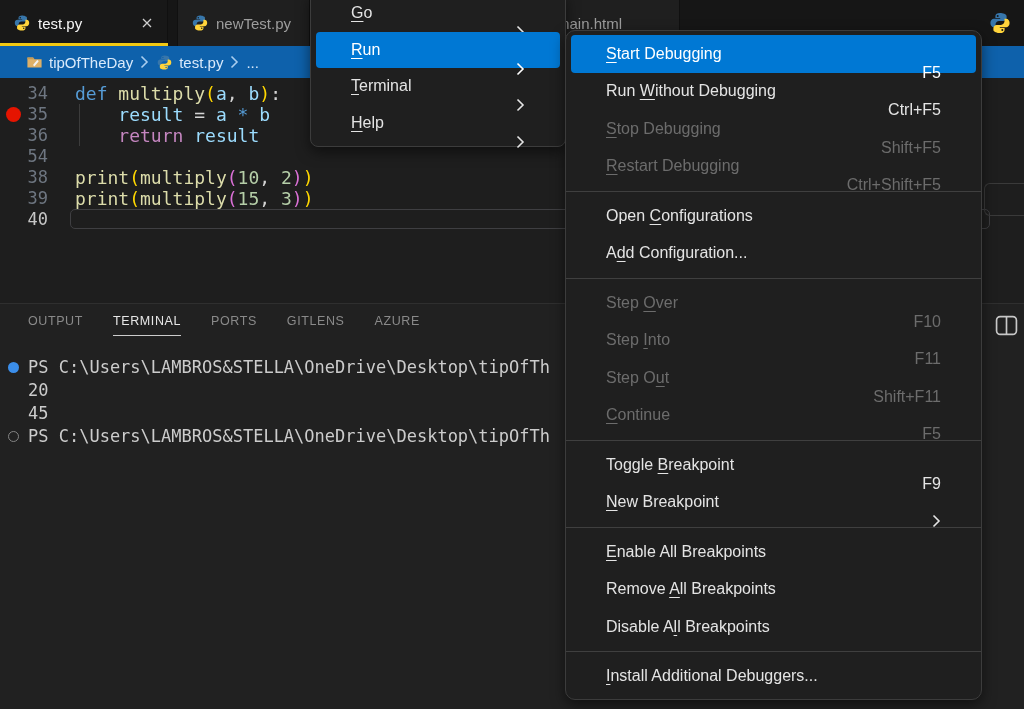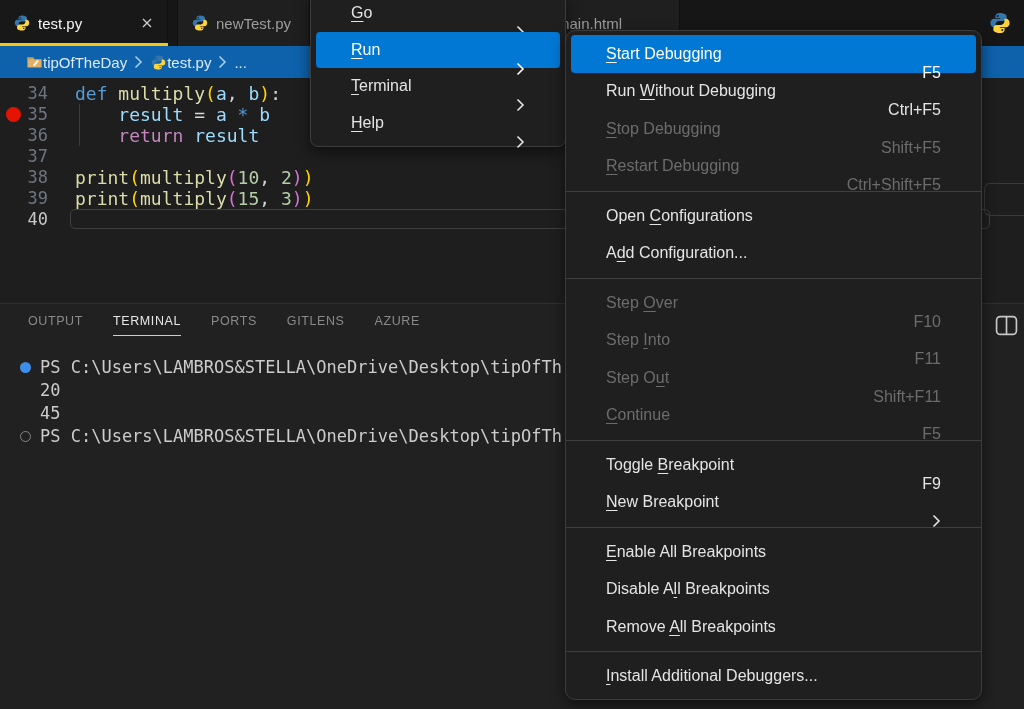--- a/index.html
+++ b/index.html
@@ -30,7 +30,7 @@
 
   
   .breadcrumb{position:absolute;left:0;top:46px;width:1024px;height:32px;background:var(--breadcrumb-bg);display:flex;align-items:center;padding-left:26px;color:#d9eafb;font-size:15px;}
-  .breadcrumb .seg{display:flex;}
+  .breadcrumb .seg{display:flex;gap:6px;}
   .breadcrumb .chev{display:inline-flex;margin:0 7px;color:#a9cdee;}
   .bc-icon{display:inline-flex;width:17px;height:17px;}
 

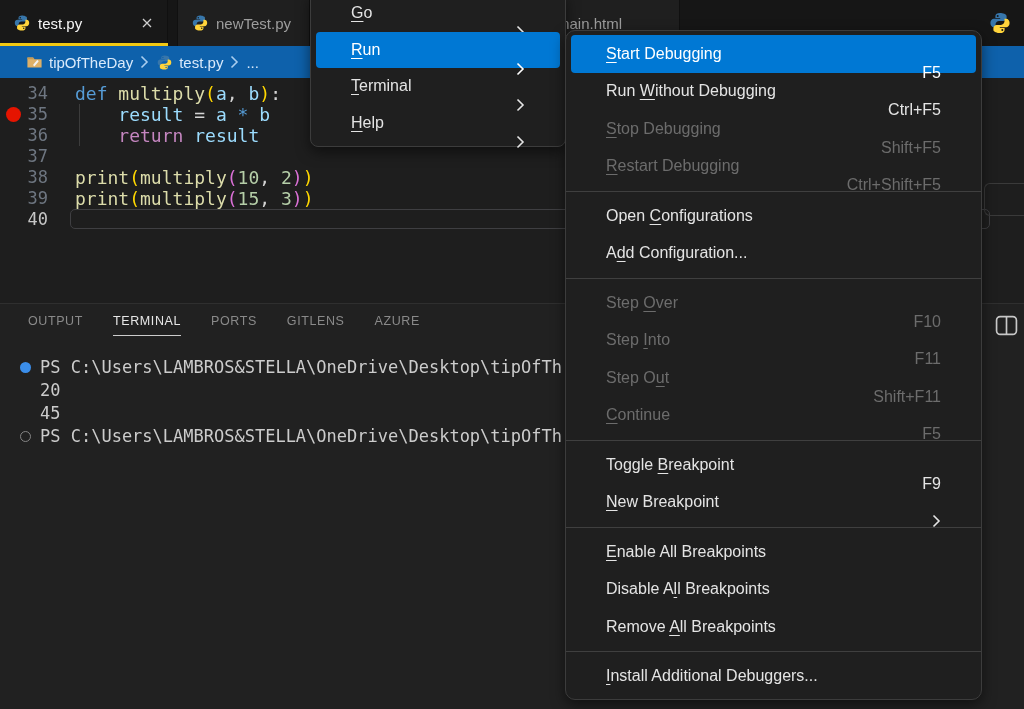--- a/index.html
+++ b/index.html
@@ -166,7 +166,7 @@
           <div class="ed-code"><span class="tk-p">    </span><span class="tk-c">return</span><span class="tk-p"> </span><span class="tk-v">result</span></div>
         </div>
         <div class="ed-line">
-          <div class="ed-gutter"><span class="ln-num">37</span></div>
+          <div class="ed-gutter"><span class="ln-num">54</span></div>
           <div class="ed-code"></div>
         </div>
         <div class="ed-line">

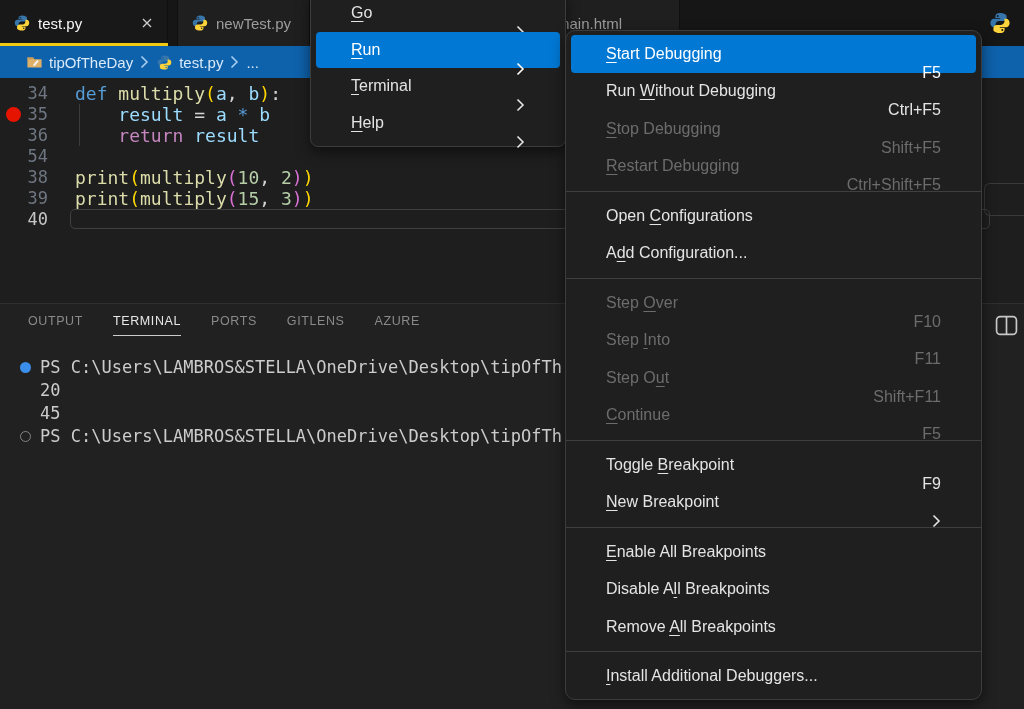--- a/index.html
+++ b/index.html
@@ -54,7 +54,7 @@
   .panel-tab{padding-bottom:7px;cursor:default;}
   .panel-tab.active{color:#e7e7e7;border-bottom:1.5px solid #cccccc;}
   .split-slot{position:absolute;left:995px;top:10px;width:23px;height:23px;display:inline-flex;}
-  #term-lines{position:absolute;left:12px;top:52px;width:980px;font-family:"DejaVu Sans Mono",monospace;font-size:17px;color:#cccccc;}
+  #term-lines{position:absolute;left:0;top:52px;width:980px;font-family:"DejaVu Sans Mono",monospace;font-size:17px;color:#cccccc;}
   .term-line{position:relative;height:23px;line-height:23px;padding-left:28px;white-space:pre;}
   .deco{position:absolute;left:8px;top:6px;width:11px;height:11px;border-radius:50%;}
   .deco.filled{background:var(--terminal-prompt-blue);}

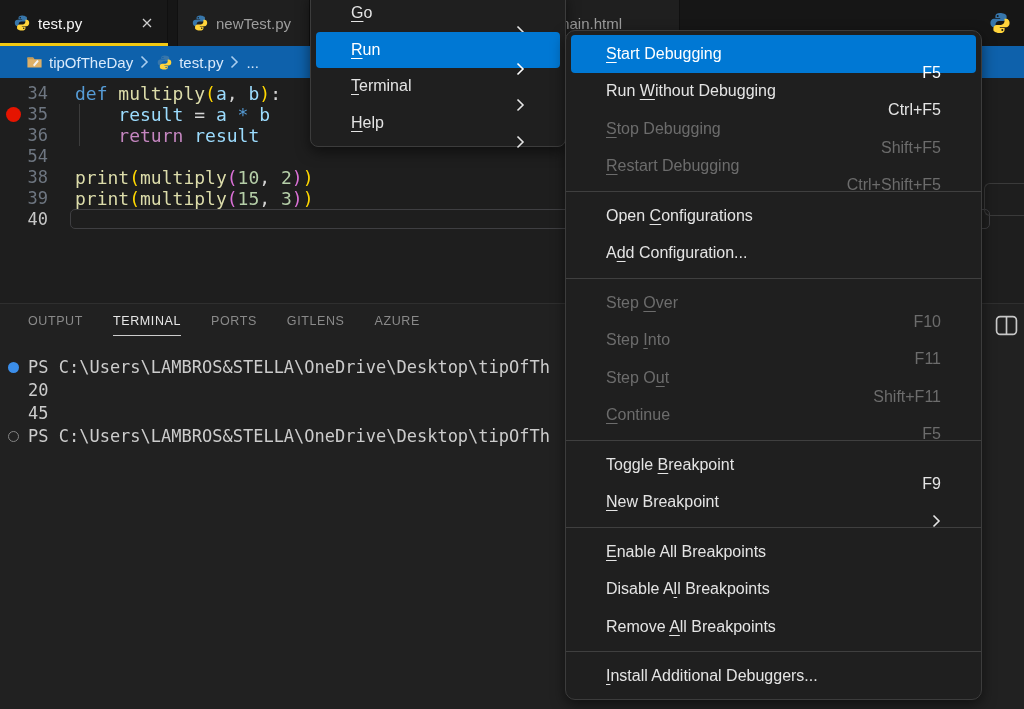--- a/index.html
+++ b/index.html
@@ -316,13 +316,13 @@
         <span class="m-right"></span>
       </div>
       <div class="menu-row">
+        <span class="m-label">Remove <u>A</u>ll Breakpoints</span>
+        <span class="m-right"></span>
+      </div>
+      <div class="menu-row">
         <span class="m-label">Disable A<u>l</u>l Breakpoints</span>
         <span class="m-right"></span>
       </div>
-      <div class="menu-row">
-        <span class="m-label">Remove <u>A</u>ll Breakpoints</span>
-        <span class="m-right"></span>
-      </div>
       <div class="menu-sep"></div>
       <div class="menu-row">
         <span class="m-label"><u>I</u>nstall Additional Debuggers...</span>

